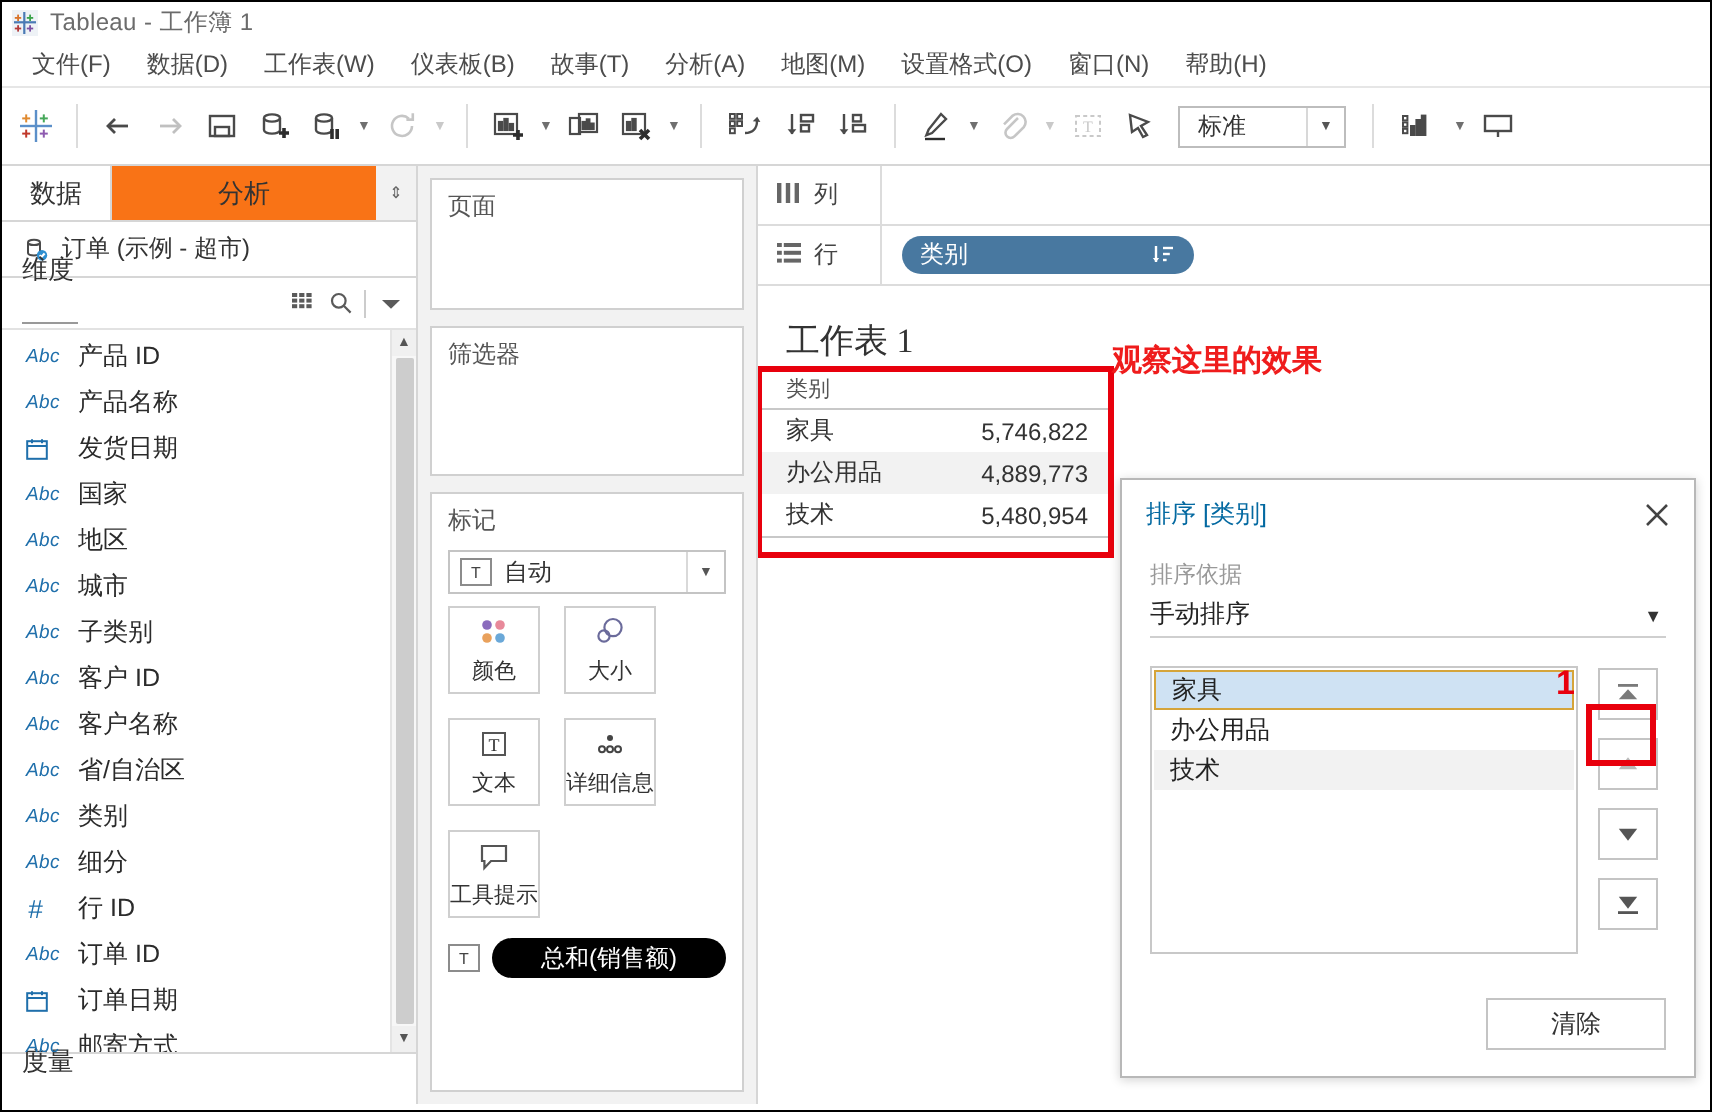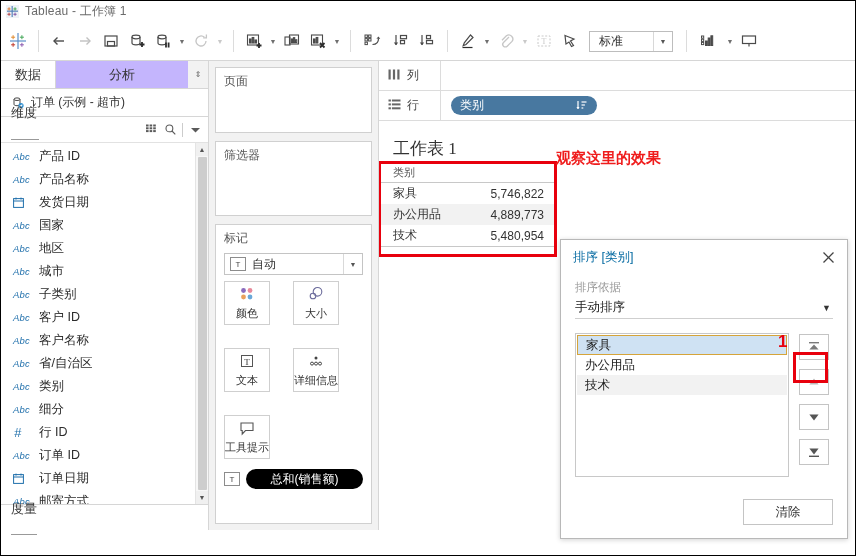--- a/index.html
+++ b/index.html
@@ -541,6 +541,18 @@
     <span class="title-text">Tableau - 工作簿 1</span>
   </div>
 
+  <div class="menubar">
+    <div class="menu-item">文件(F)</div>
+    <div class="menu-item">数据(D)</div>
+    <div class="menu-item">工作表(W)</div>
+    <div class="menu-item">仪表板(B)</div>
+    <div class="menu-item">故事(T)</div>
+    <div class="menu-item">分析(A)</div>
+    <div class="menu-item">地图(M)</div>
+    <div class="menu-item">设置格式(O)</div>
+    <div class="menu-item">窗口(N)</div>
+    <div class="menu-item">帮助(H)</div>
+  </div>
 
   <div class="toolbar">
     <div class="tb-btn">

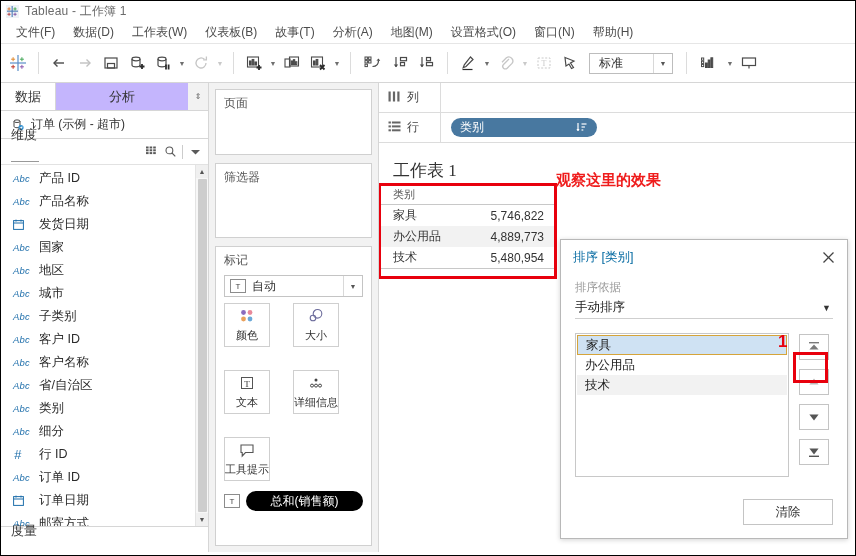--- a/index.html
+++ b/index.html
@@ -139,7 +139,7 @@
     font-weight: normal;
   }
   .pane-tab.inactive {
-    background: #c4b5fd;
+    background: #f97316;
     flex: 1;
   }
   .pane-tab-arrows {

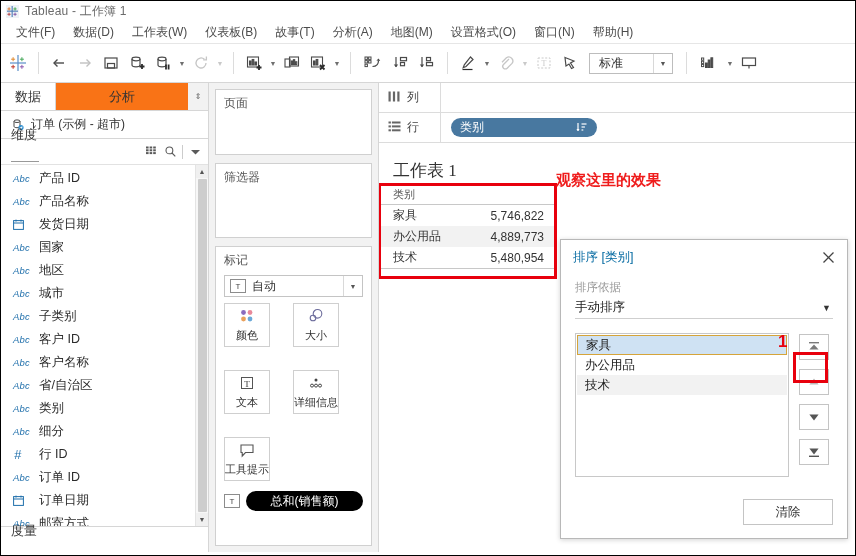--- a/index.html
+++ b/index.html
@@ -292,7 +292,7 @@
   }
   .markgrid {
     display: flex; flex-wrap: wrap;
-    gap: 23px;
+    gap: 12px;
     padding: 0 8px;
   }
   .markbtn {

